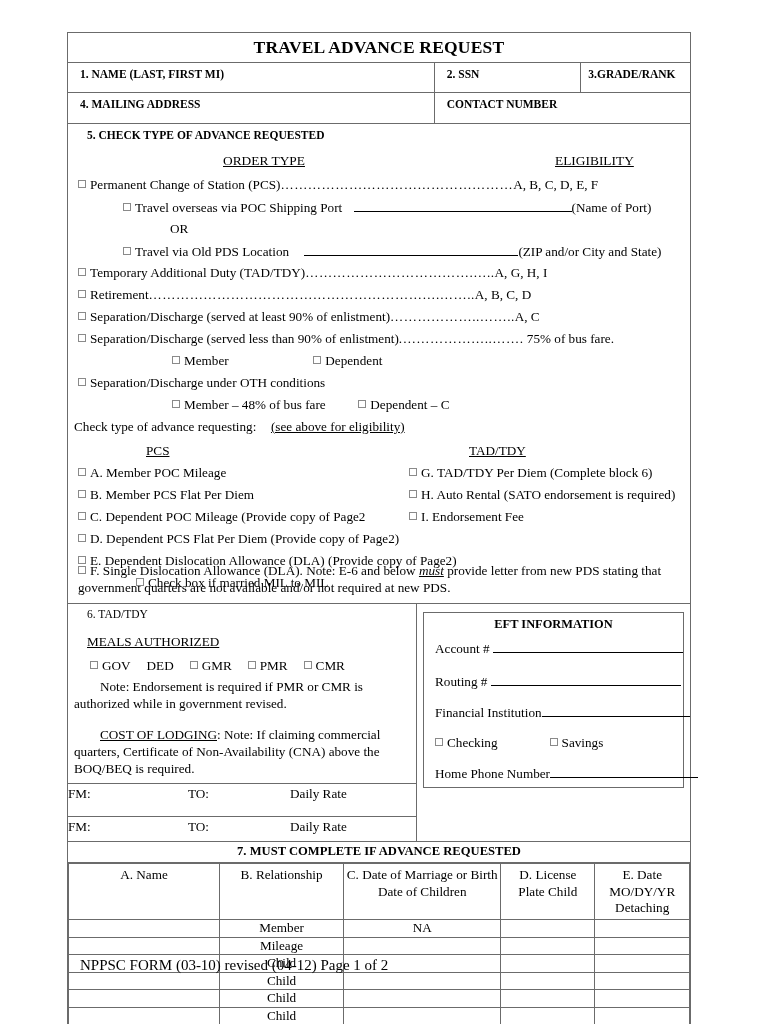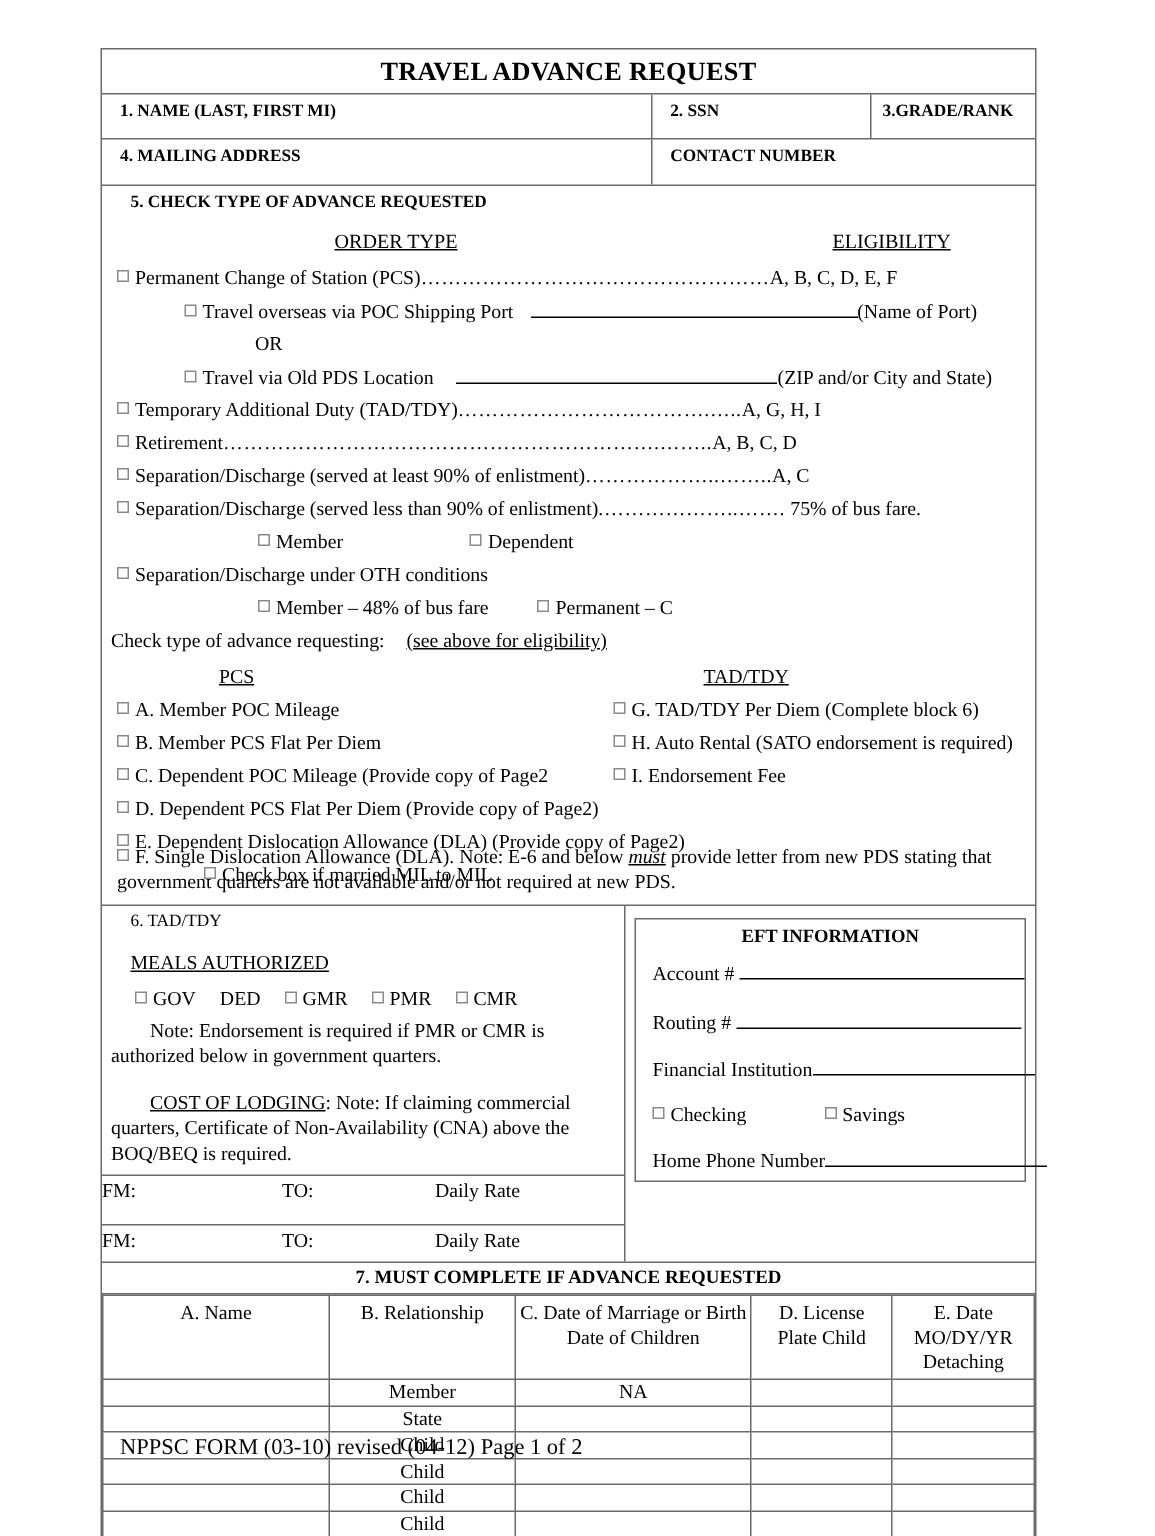--- a/index.html
+++ b/index.html
@@ -328,7 +328,7 @@
       <div class="line ind4">
         <span class="cb"></span><span>Member – 48% of bus fare</span>
         <span style="display:inline-block;width:26px;"></span>
-        <span class="cb"></span><span>Permanent – C</span>
+        <span class="cb"></span><span>Dependent – C</span>
       </div>
 
       <div class="line" style="padding-left:6px;">

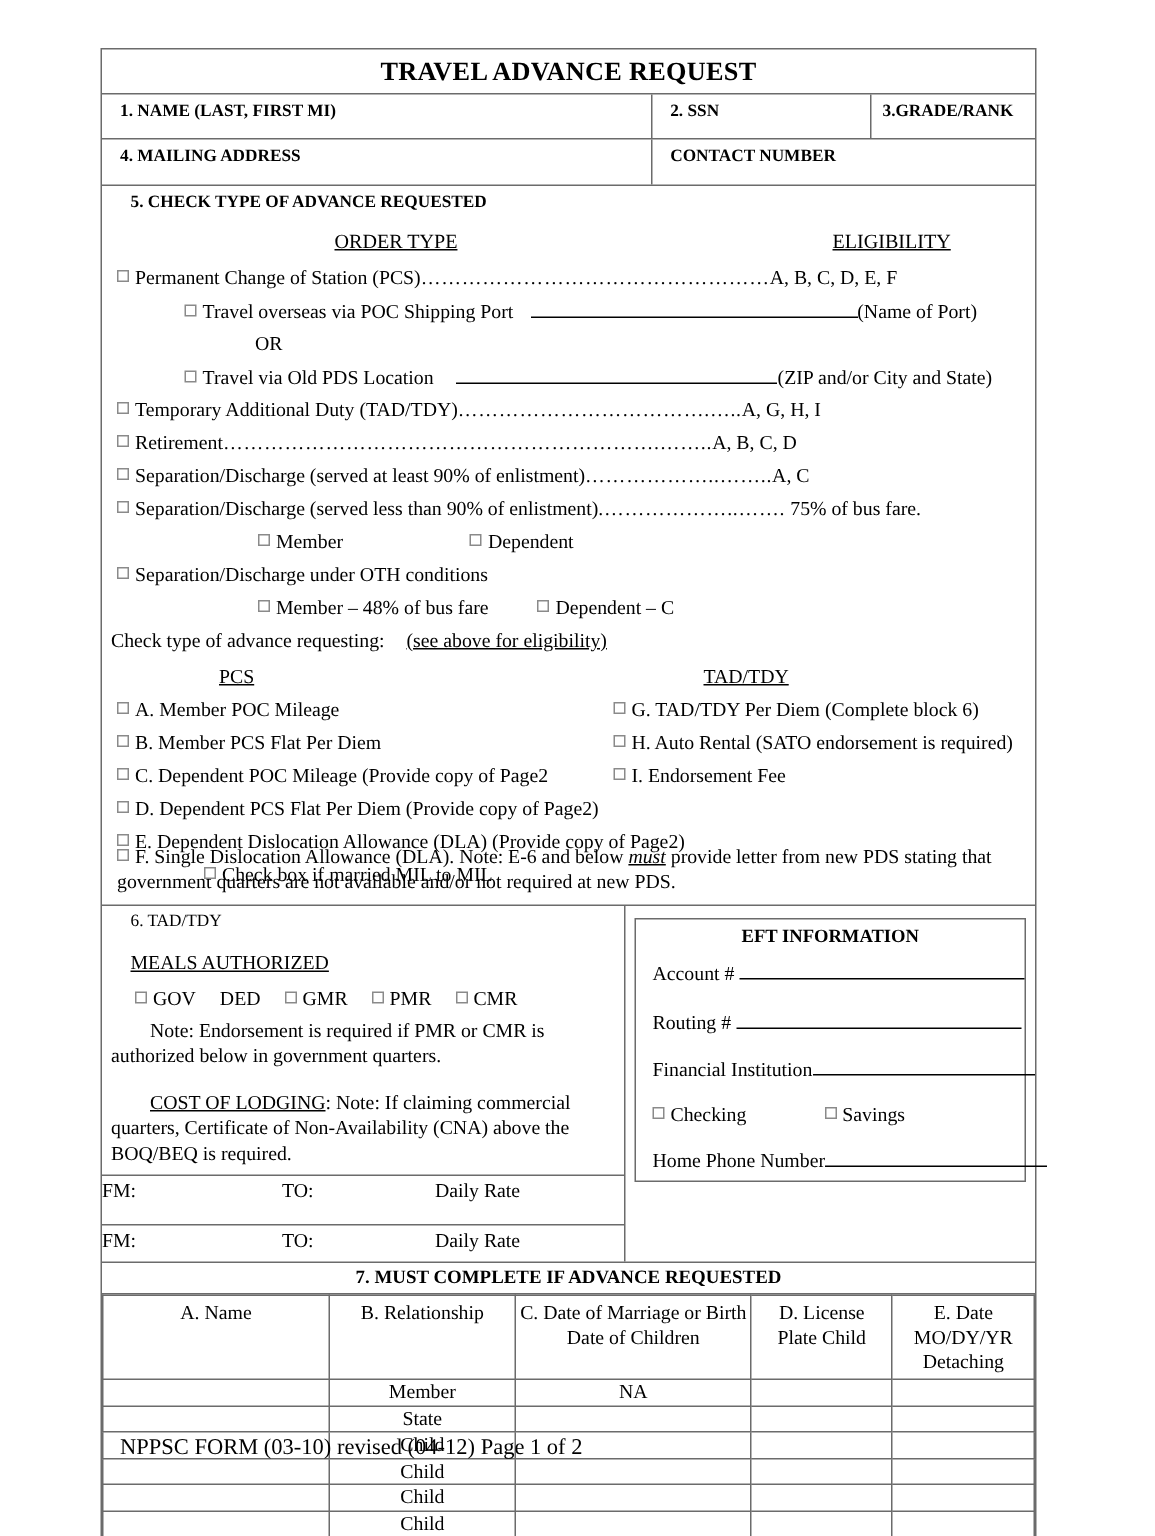--- a/index.html
+++ b/index.html
@@ -369,7 +369,7 @@
         <div class="meals-row">
           <span class="cb"></span><span>GOV</span><span class="gap"></span><span>DED</span><span class="gap"></span><span class="cb"></span><span>GMR</span><span class="gap"></span><span class="cb"></span><span>PMR</span><span class="gap"></span><span class="cb"></span><span>CMR</span>
         </div>
-        <p class="ind">Note: Endorsement is required if PMR or CMR is authorized below in government quarters.</p>
+        <p class="ind">Note: Endorsement is required if PMR or CMR is authorized while in government revised.</p>
         <p class="ind" style="margin-top:14px;"><span style="text-decoration:underline;">COST OF LODGING</span><span>:  Note: If claiming commercial quarters, Certificate of Non-Availability (CNA) above the BOQ/BEQ is required.</span></p>
 
         <div class="fmrow" style="margin-top:6px;">

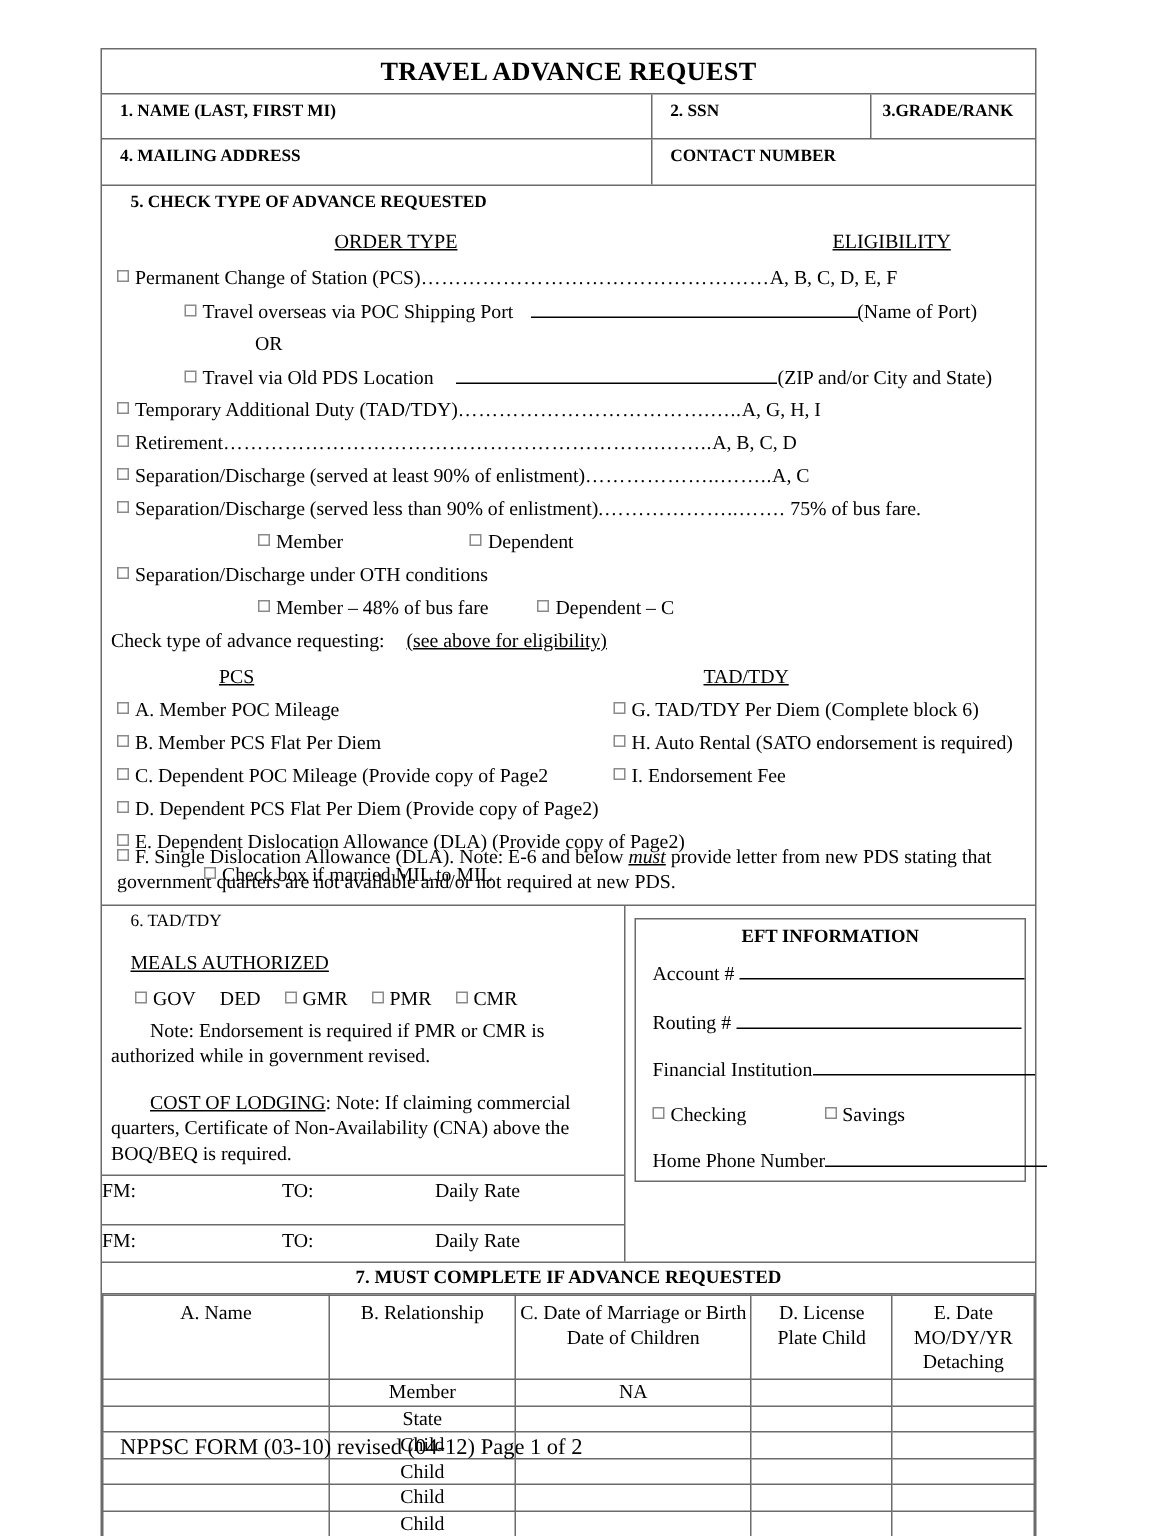--- a/index.html
+++ b/index.html
@@ -442,7 +442,7 @@
         </tr>
         <tr>
           <td></td>
-          <td>State</td>
+          <td>Mileage</td>
           <td></td>
           <td></td>
           <td></td>

